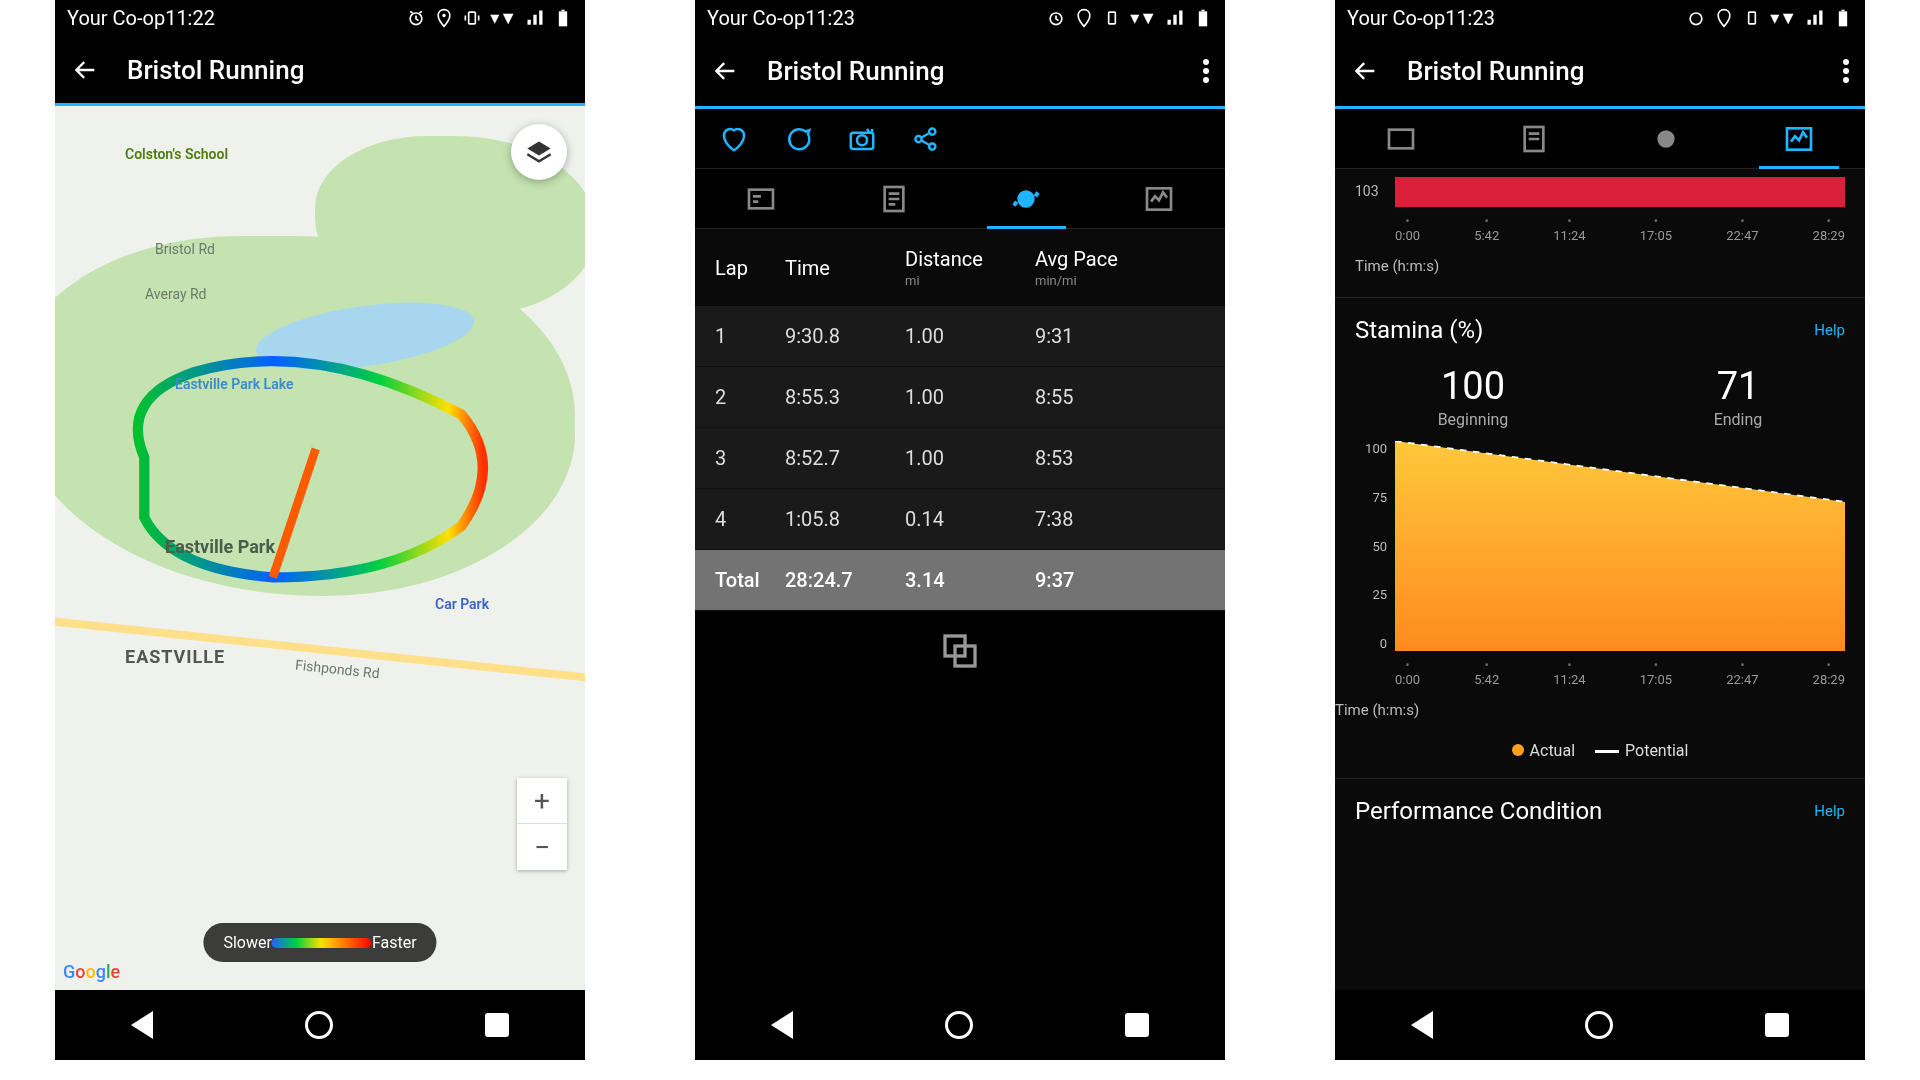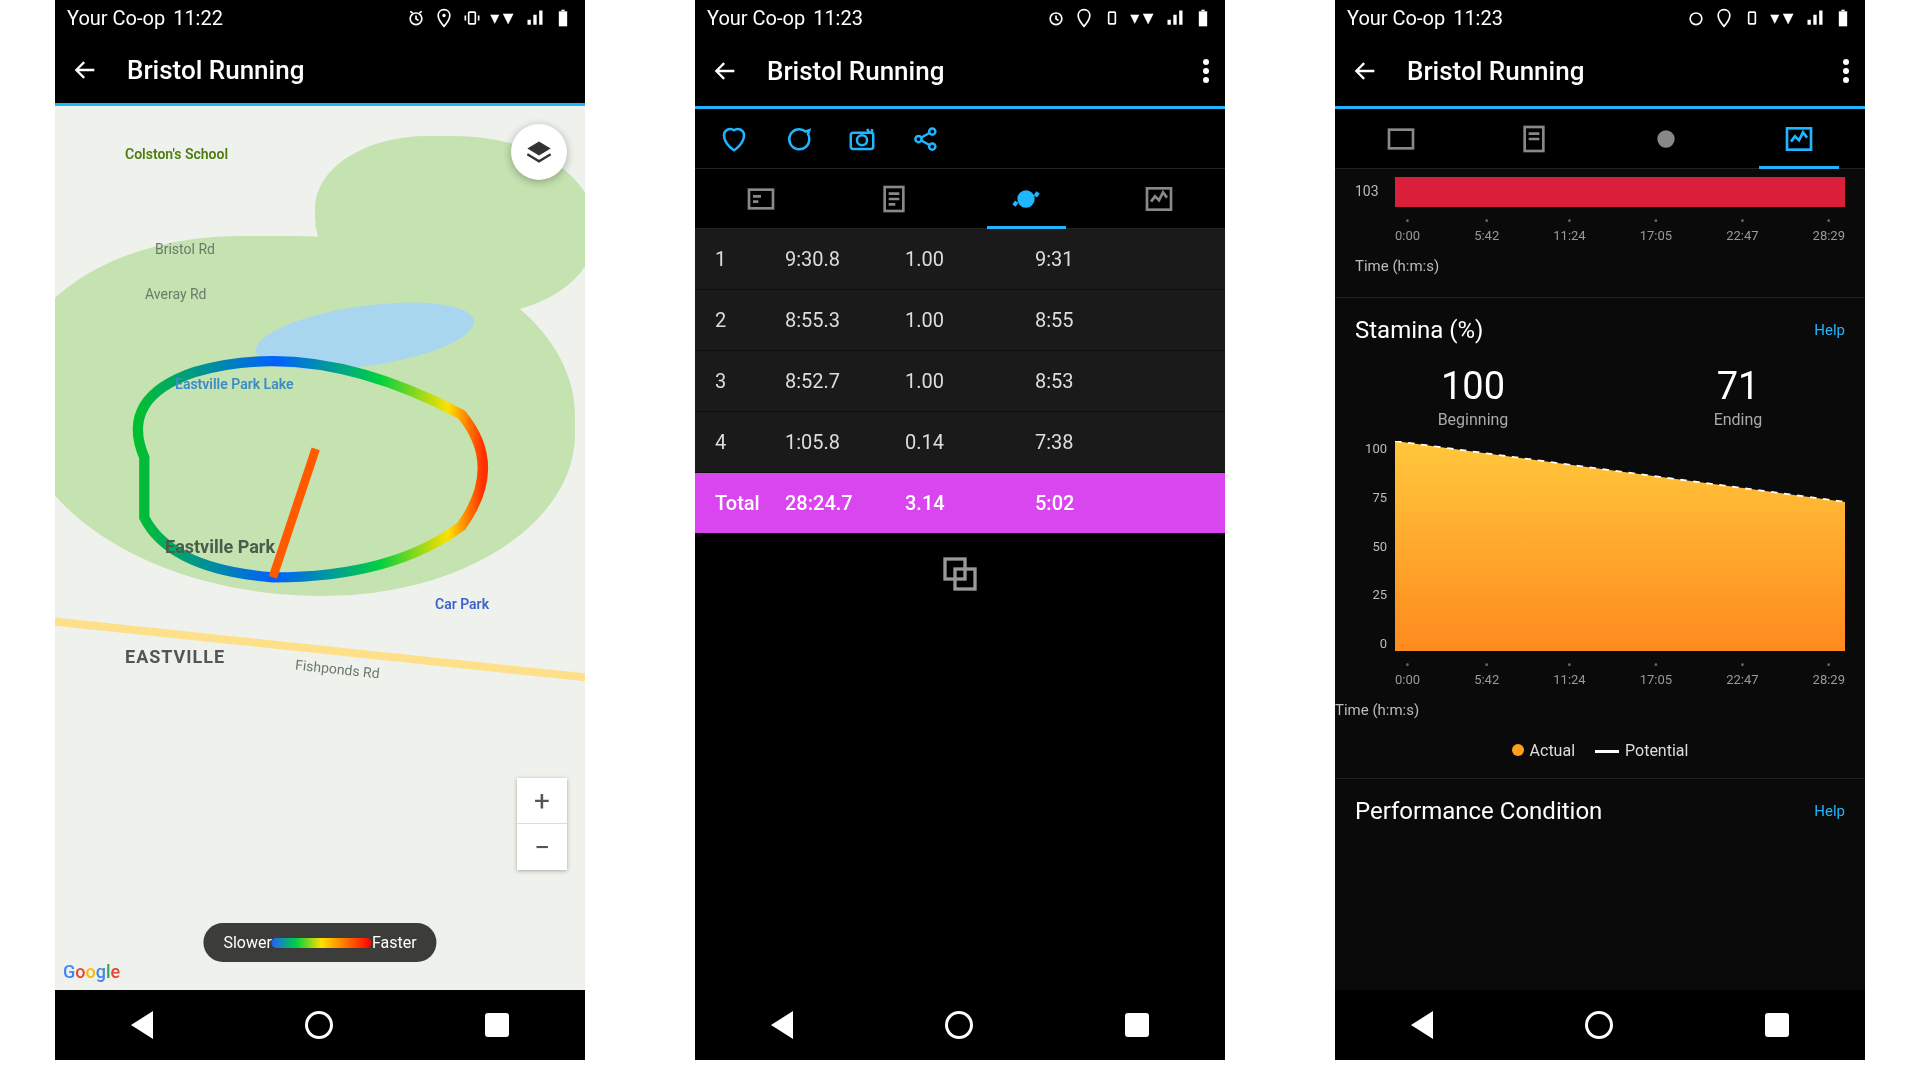--- a/index.html
+++ b/index.html
@@ -32,7 +32,7 @@
     align-items: center;
     padding: 0 12px;
   }
-  .status-left { flex: 1; display: flex; gap: 8px; align-items: center; }
+  .status-left { flex: 1; display: flex; gap: 0; align-items: center; }
   .status-right { display: flex; gap: 8px; align-items: center; }
   .status-ico { width: 20px; height: 20px; fill: #fff; }
   

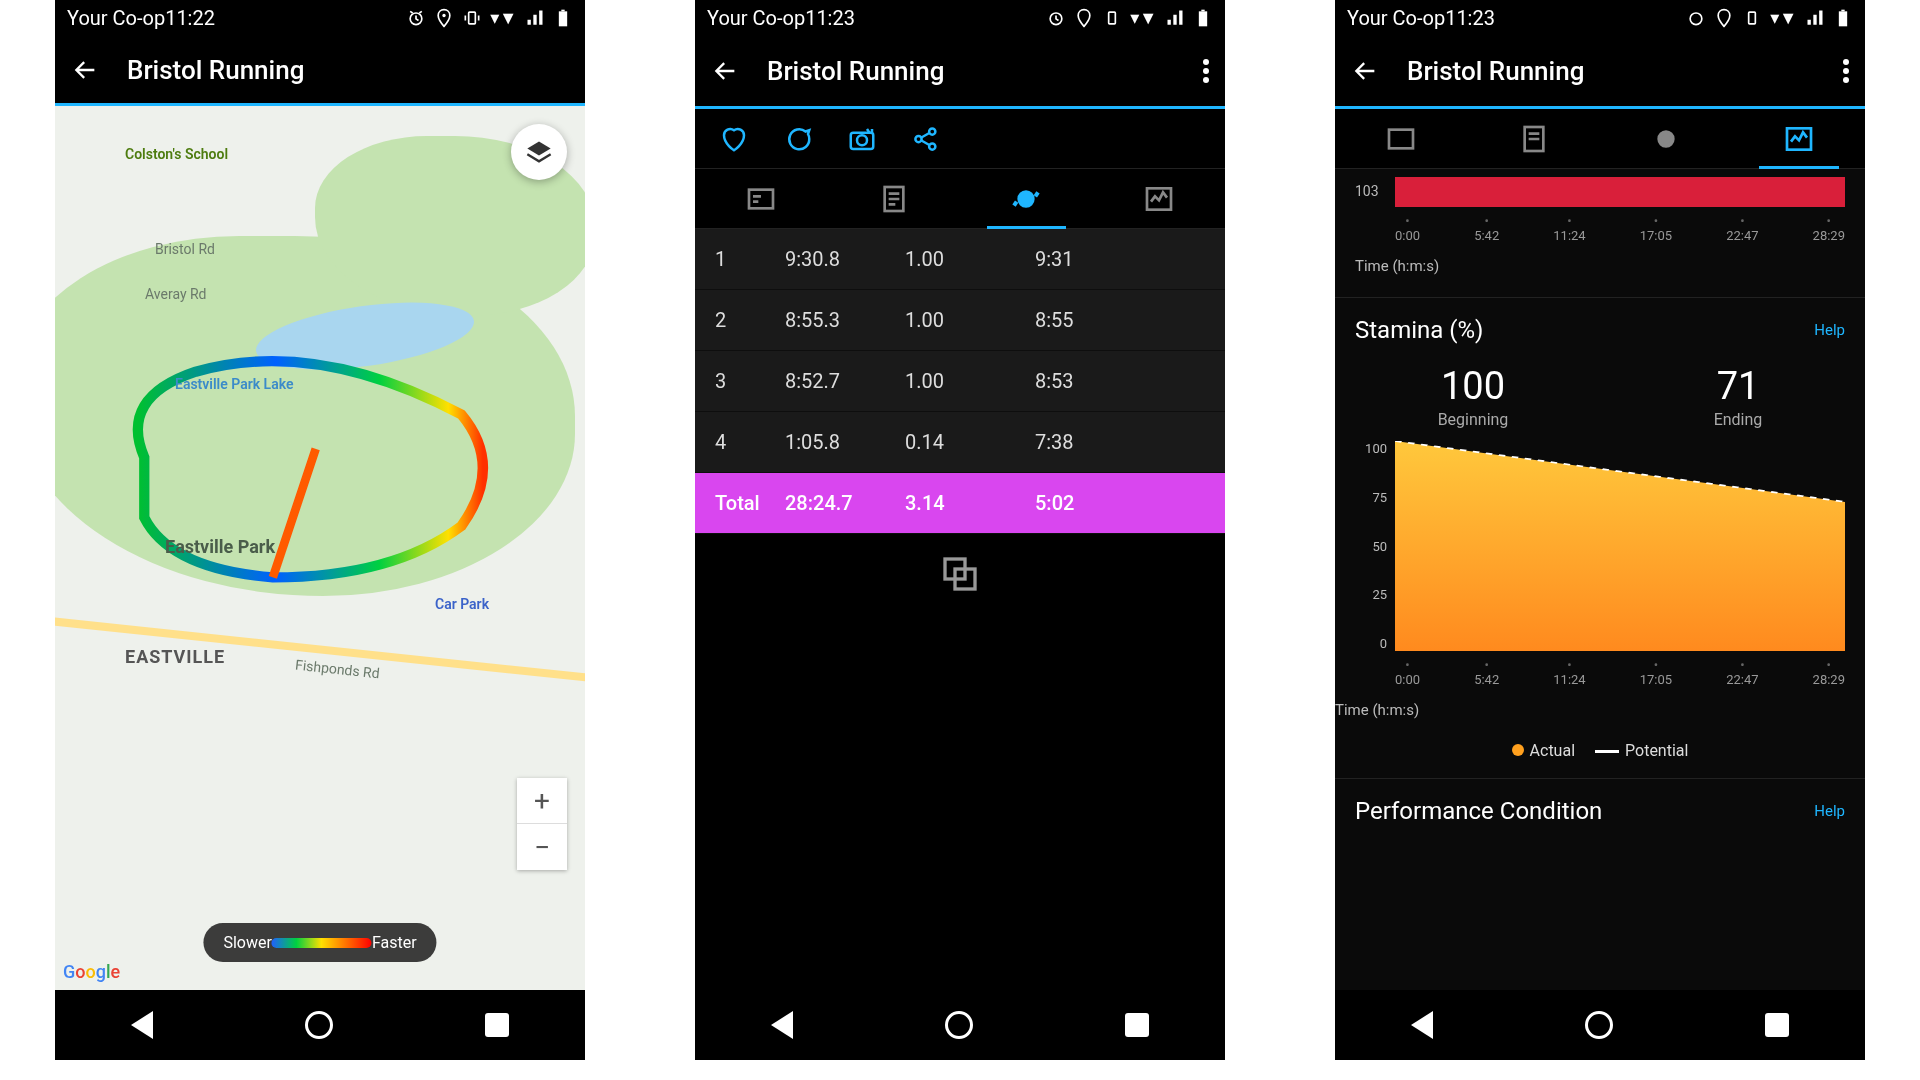--- a/index.html
+++ b/index.html
@@ -314,6 +314,12 @@
       </div>
   </div>
   <div class="laps-table">
+    <div class="lap-header">
+      <span>Lap</span>
+      <span>Time</span>
+      <span><span>Distance</span><span class="sub">mi</span></span>
+      <span><span>Avg Pace</span><span class="sub">min/mi</span></span>
+    </div>
     <div id="lap-rows">
         <div class="lap-row">
           <span>1</span>

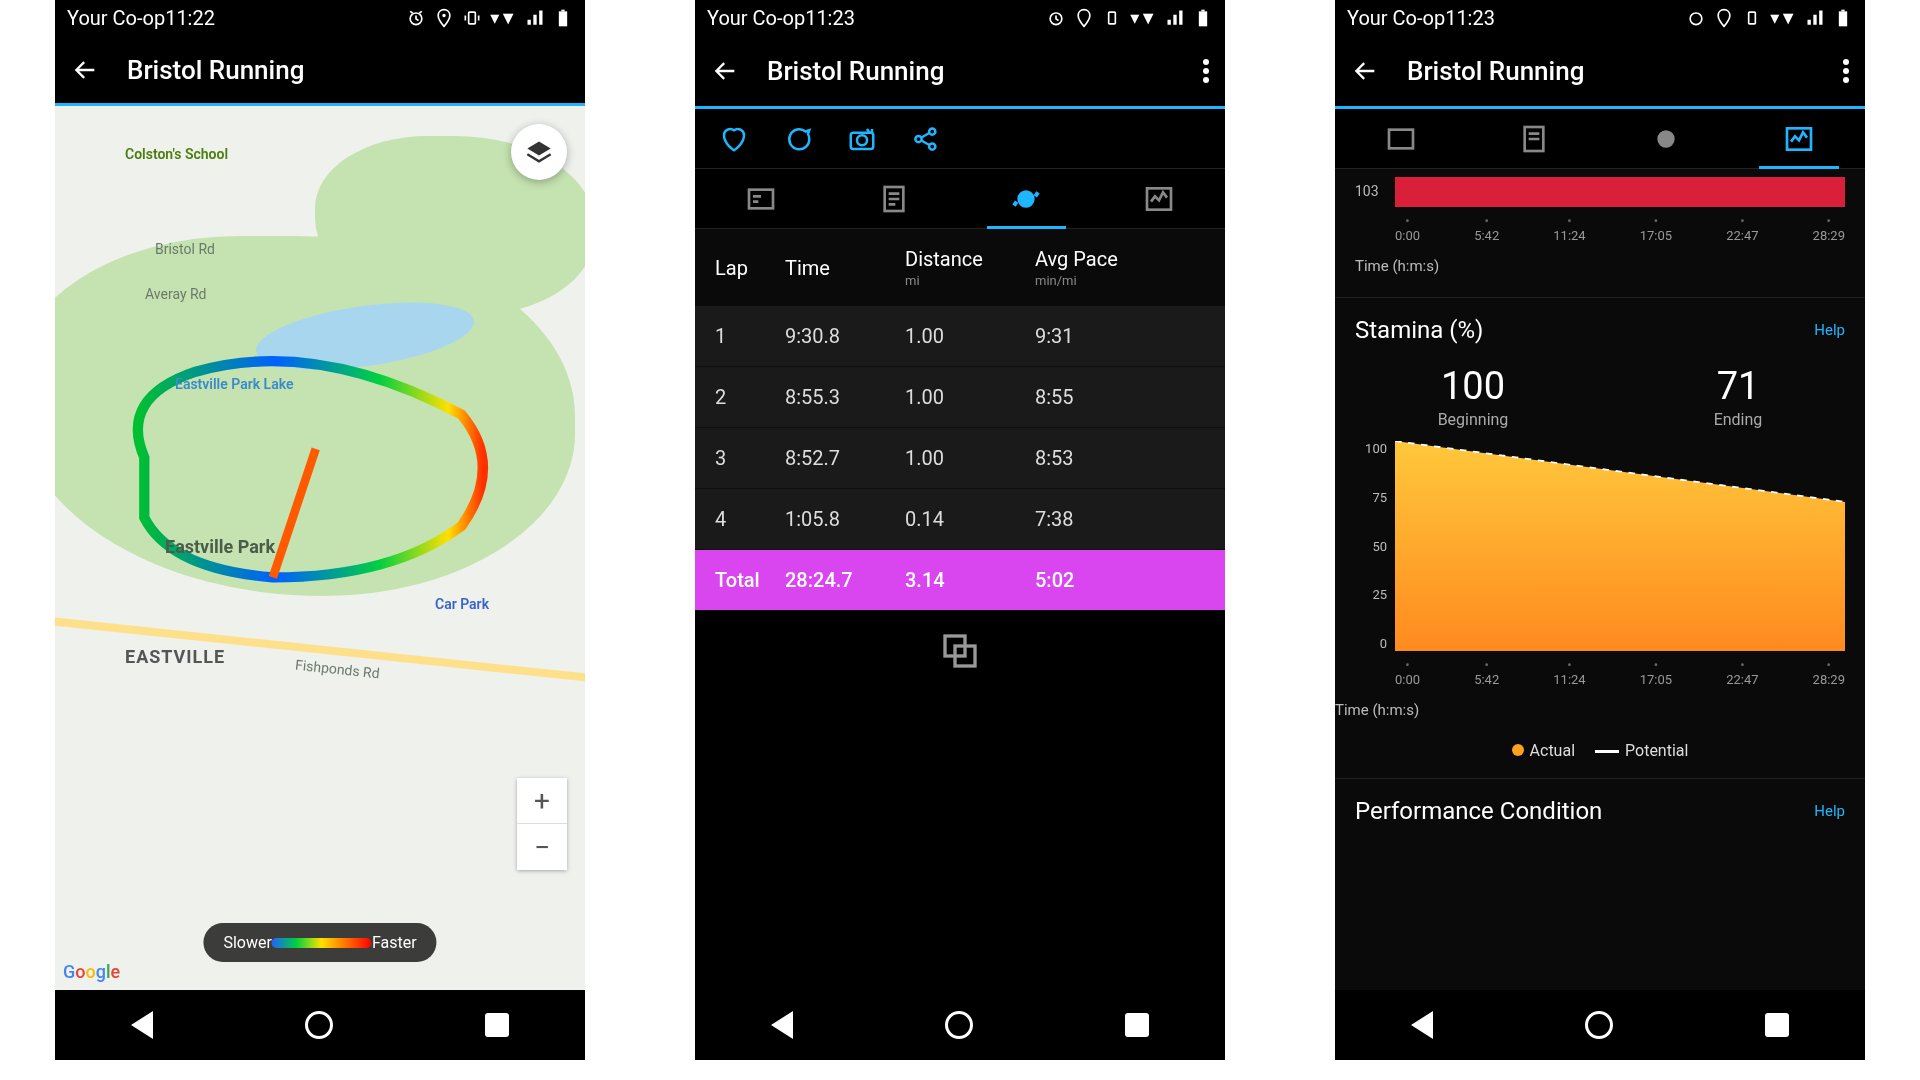--- a/index.html
+++ b/index.html
@@ -111,7 +111,7 @@
   .lap-header{background:#0a0a0a;}
   .lap-header .sub{font-size:13px;color:#888;display:block;margin-top:2px;}
   .lap-row{background:#1a1a1a;border-bottom:1px solid #0e0e0e;color:#ddd;}
-  .lap-row.total{background:#d946ef;font-weight:500;color:#fff;}
+  .lap-row.total{background:#737373;font-weight:500;color:#fff;}
   .compare-btn{height:80px;display:flex;align-items:center;justify-content:center;}
   .compare-btn svg{width:40px;height:40px;stroke:#999;fill:none;stroke-width:2;}
   

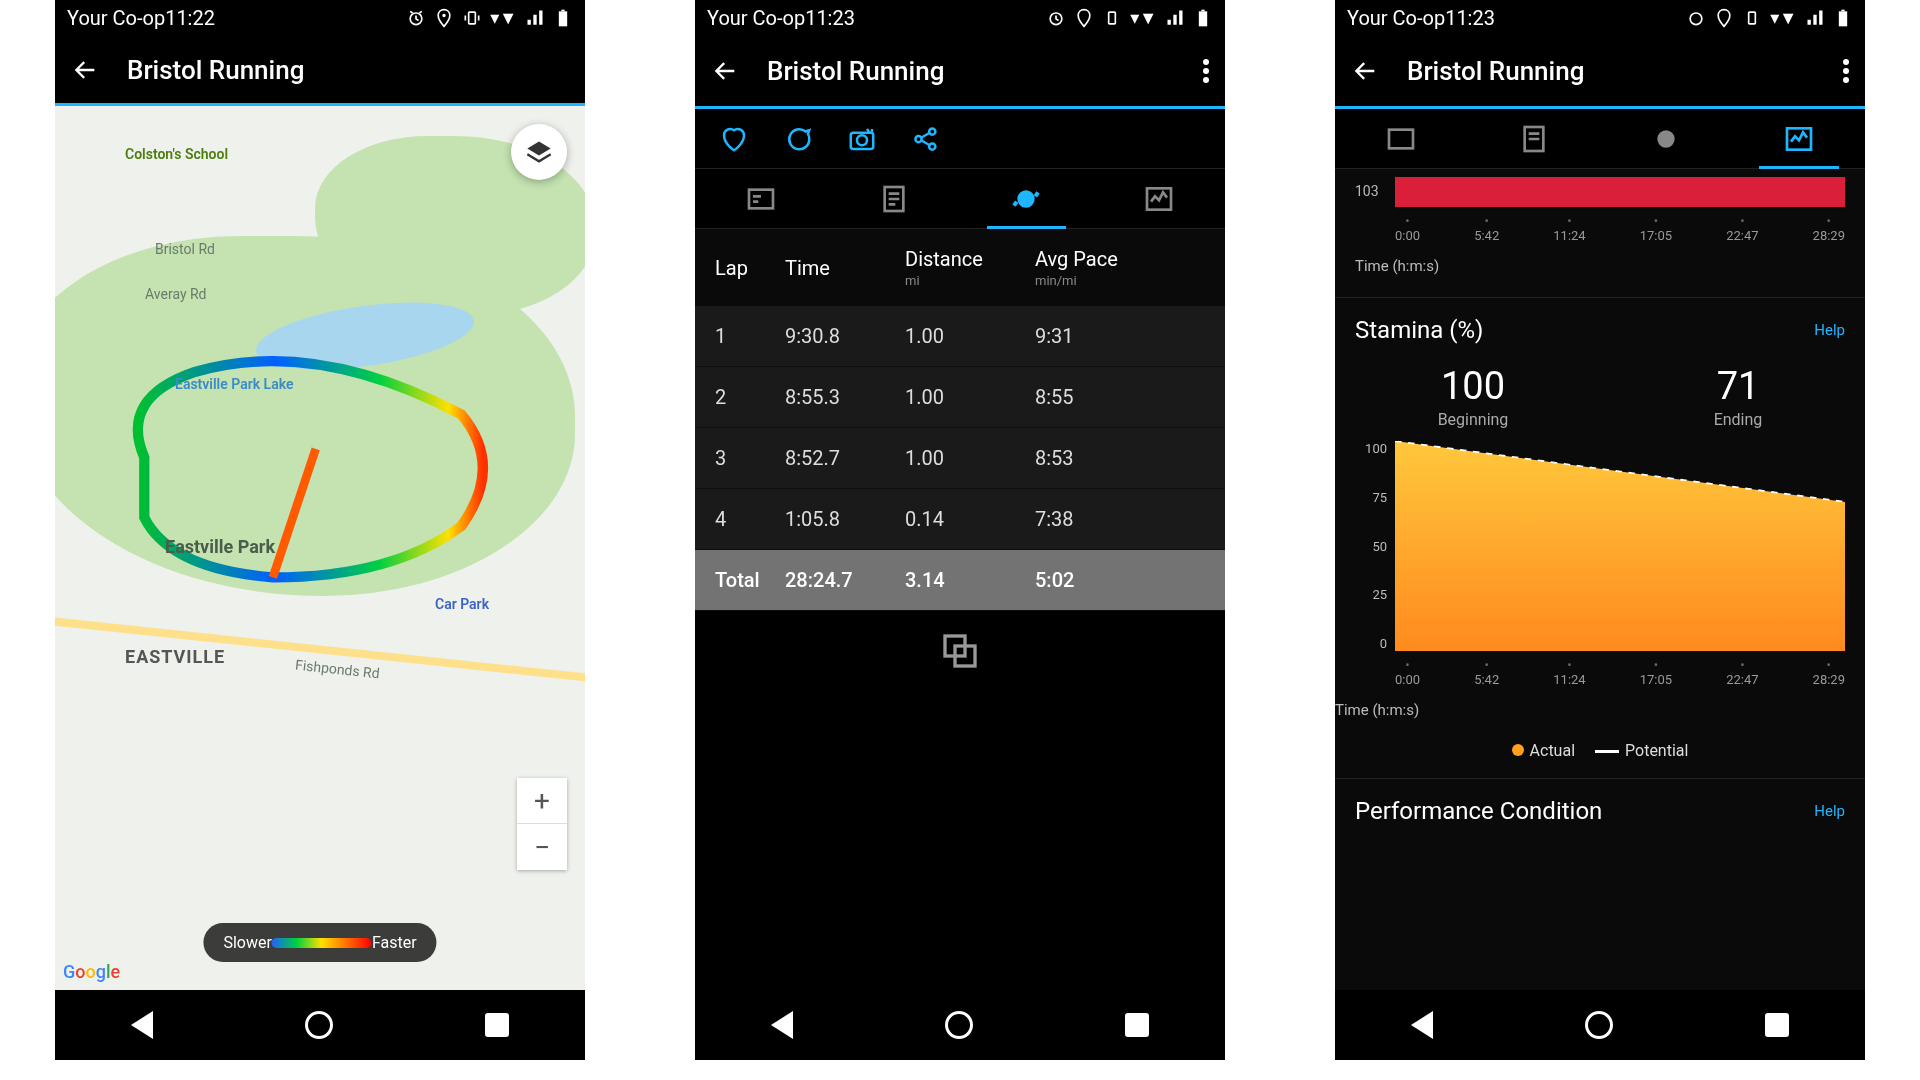--- a/index.html
+++ b/index.html
@@ -350,7 +350,7 @@
       <span>Total</span>
       <span>28:24.7</span>
       <span>3.14</span>
-      <span>5:02</span>
+      <span>9:37</span>
     </div>
     <div class="compare-btn">
       <svg viewBox="0 0 24 24">

